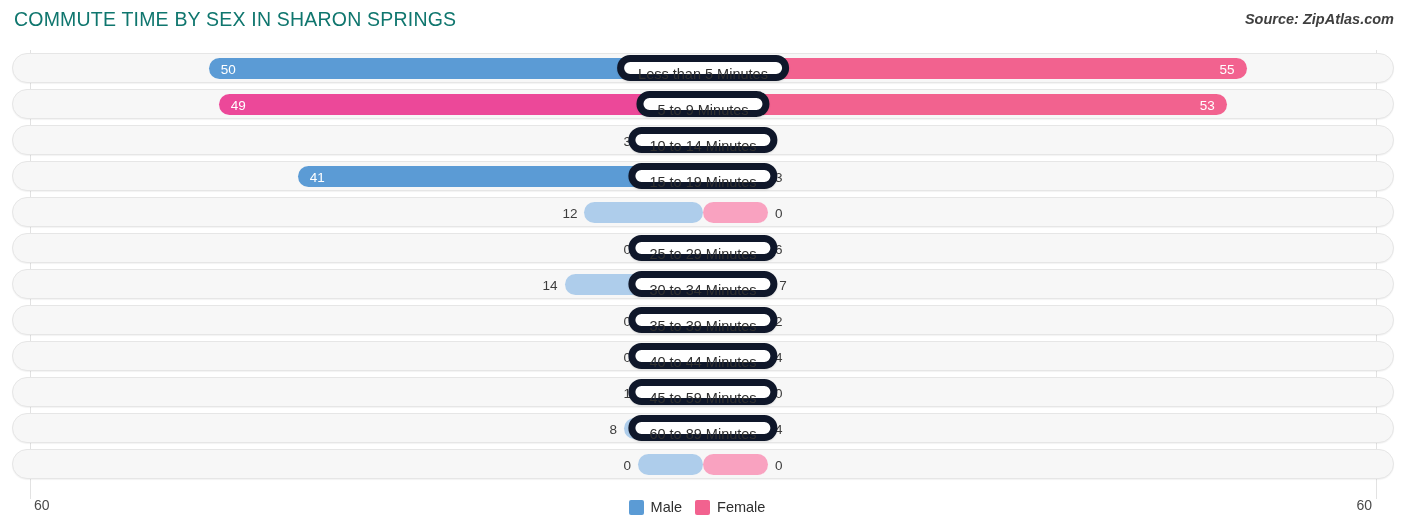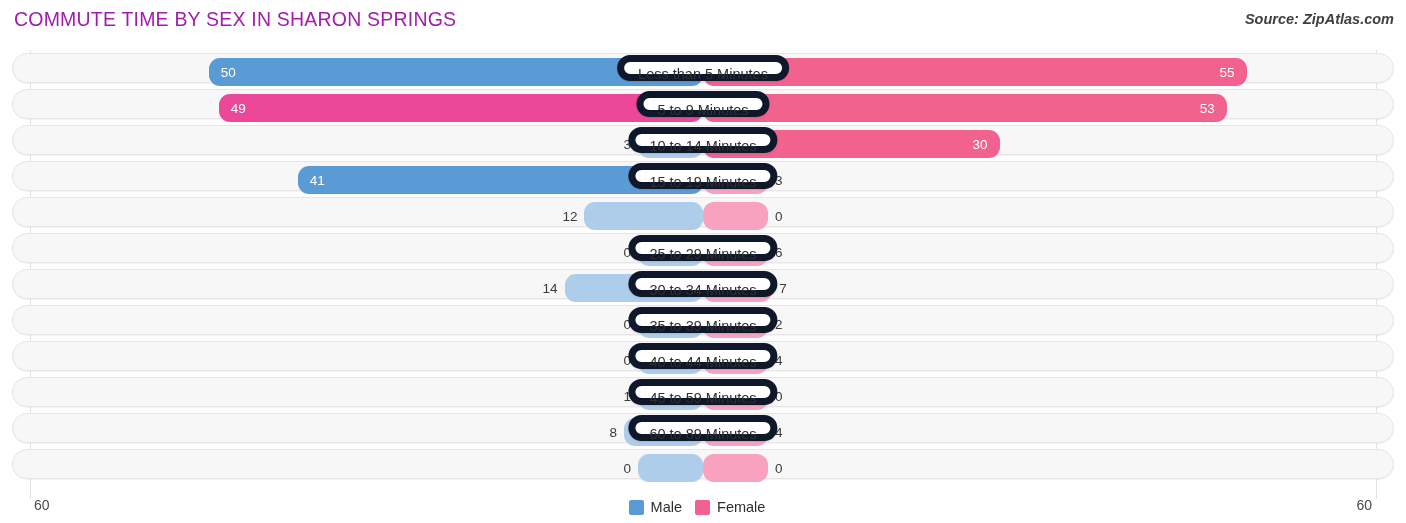--- a/index.html
+++ b/index.html
@@ -21,7 +21,7 @@
     left: 14px; top: 8px;
     font-size: 19.5px;
     letter-spacing: .2px;
-    color: #a21caf;
+    color: #0f766e;
     font-weight: 400;
     white-space: nowrap;
   }

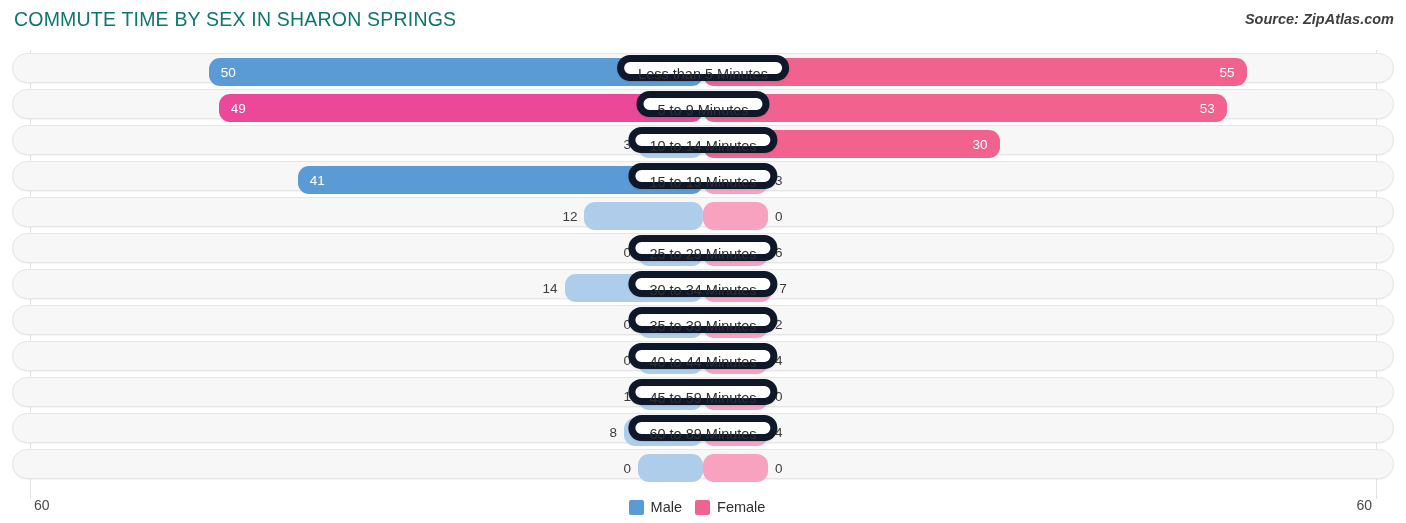--- a/index.html
+++ b/index.html
@@ -67,7 +67,7 @@
   .bar {
     position: absolute;
     top: 8px;
-    height: 28px;
+    height: 21px;
     border-radius: 11px;
   }
   .bar.male   { right: 703px; }

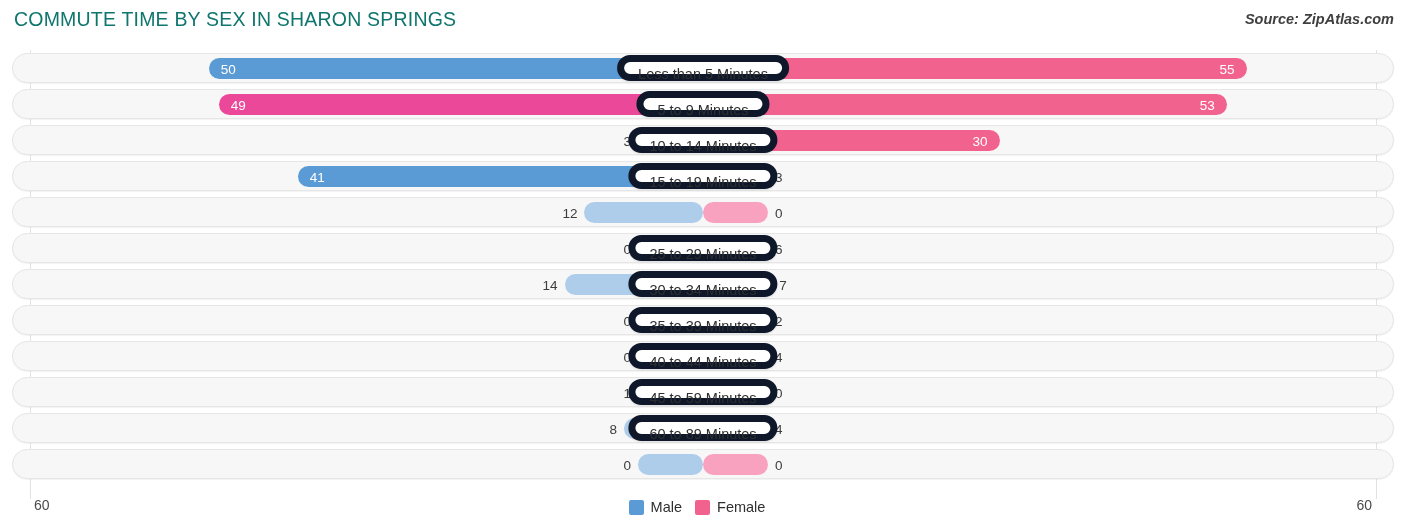--- a/index.html
+++ b/index.html
@@ -164,9 +164,6 @@
           <div class="bar male" style="width: 65px; background: rgb(174, 205, 235);">
             <span class="val outside">3</span>
           </div>
-          <div class="bar female" style="width: 296.5px; background: rgb(242, 98, 143);">
-            <span class="val inside">30</span>
-          </div>
           <div class="cat">10 to 14 Minutes</div>
         </div>
         <div class="row">

